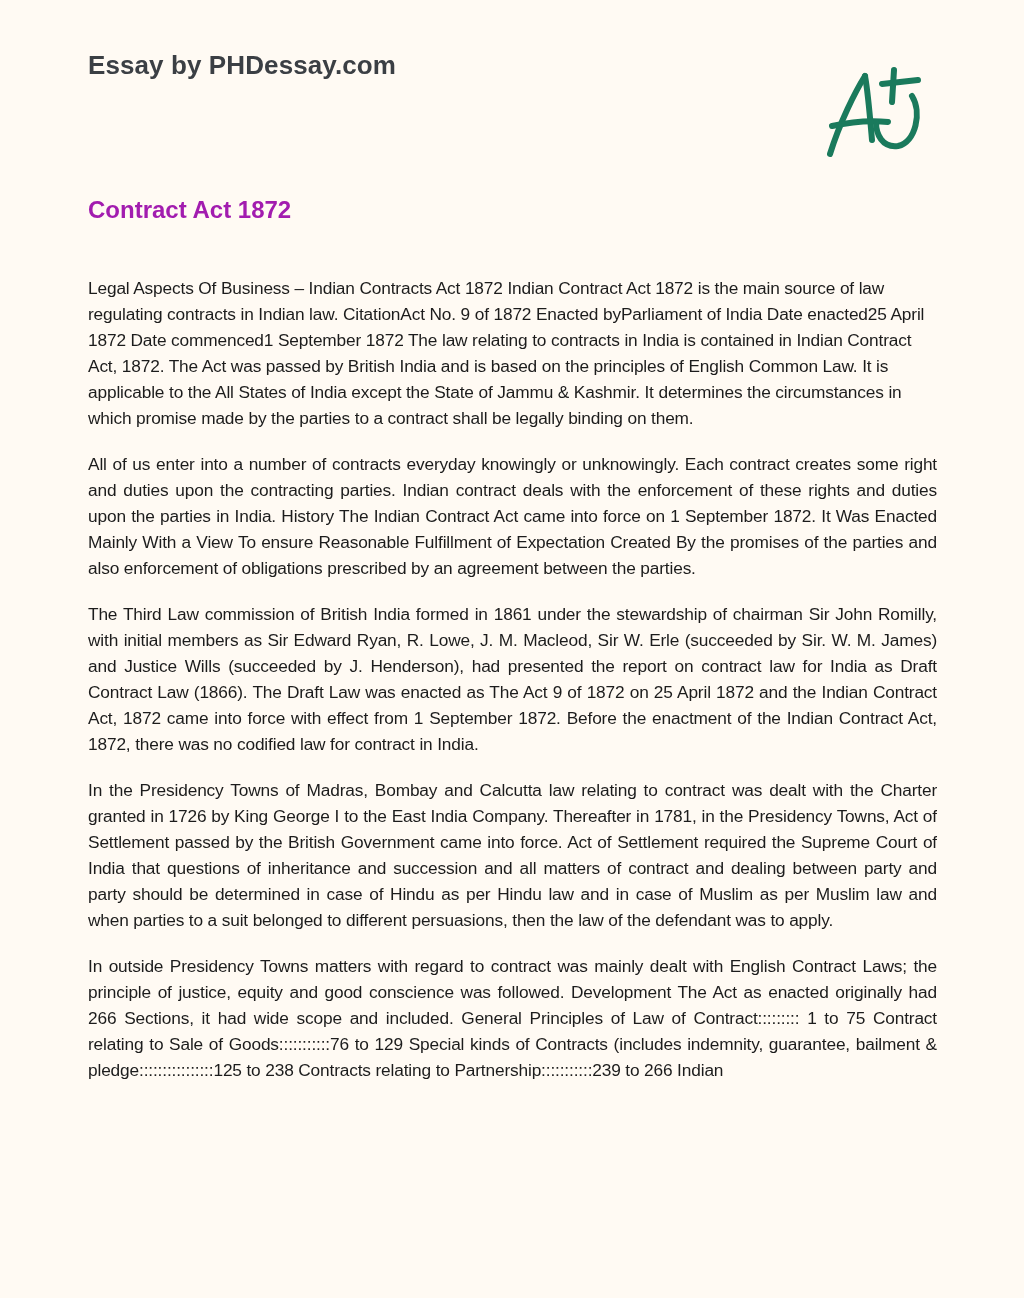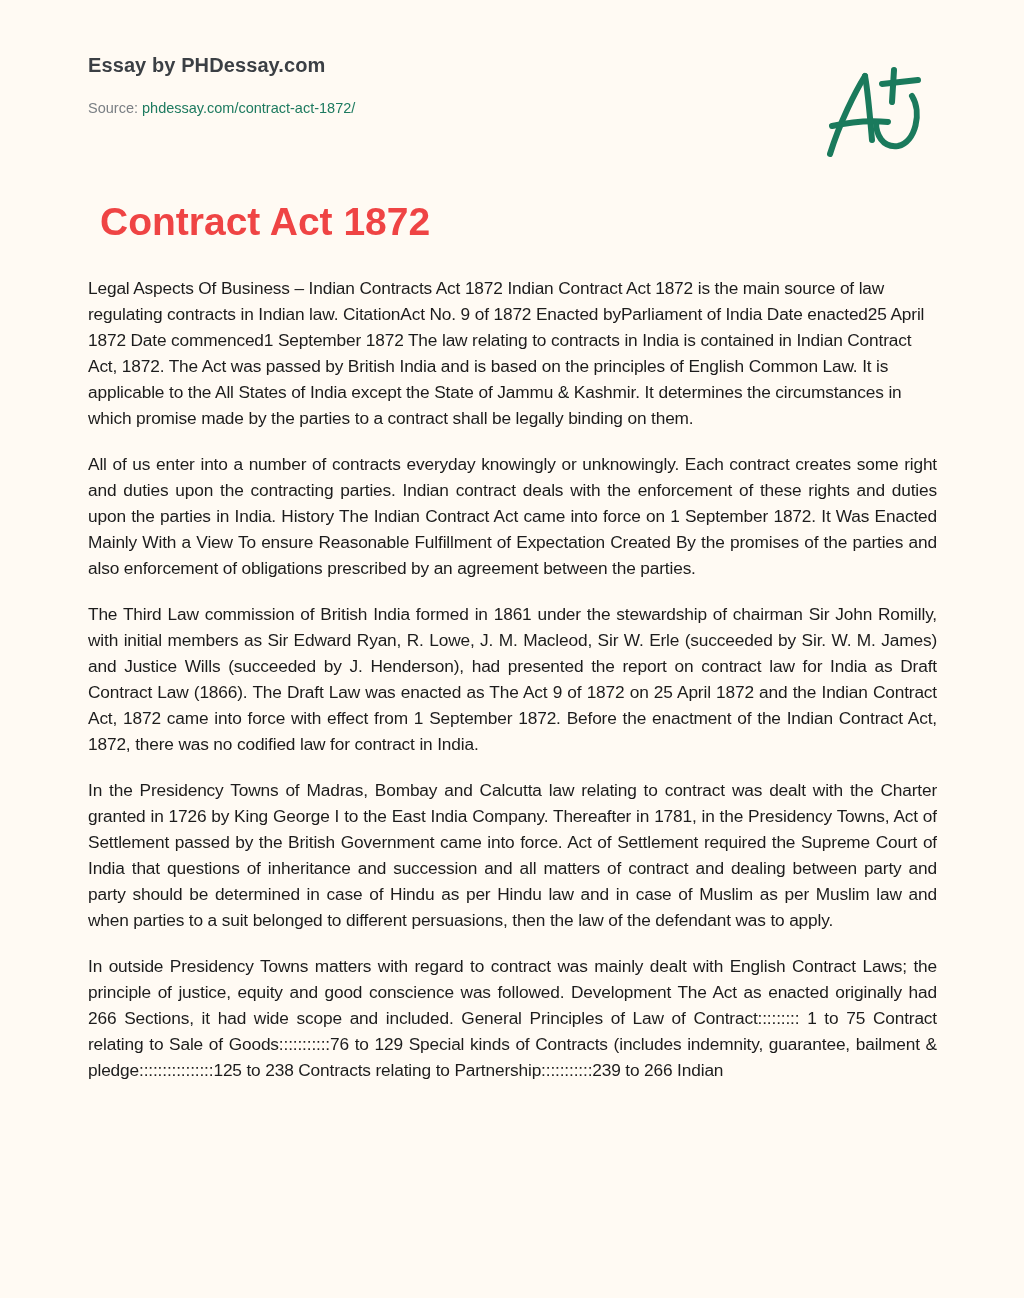--- a/index.html
+++ b/index.html
@@ -22,7 +22,7 @@
       width: 600px;
     }
     .site-title {
-      font-size: 20px;
+      font-size: 26px;
       font-weight: bold;
       color: #3b3f44;
       letter-spacing: 0.1px;

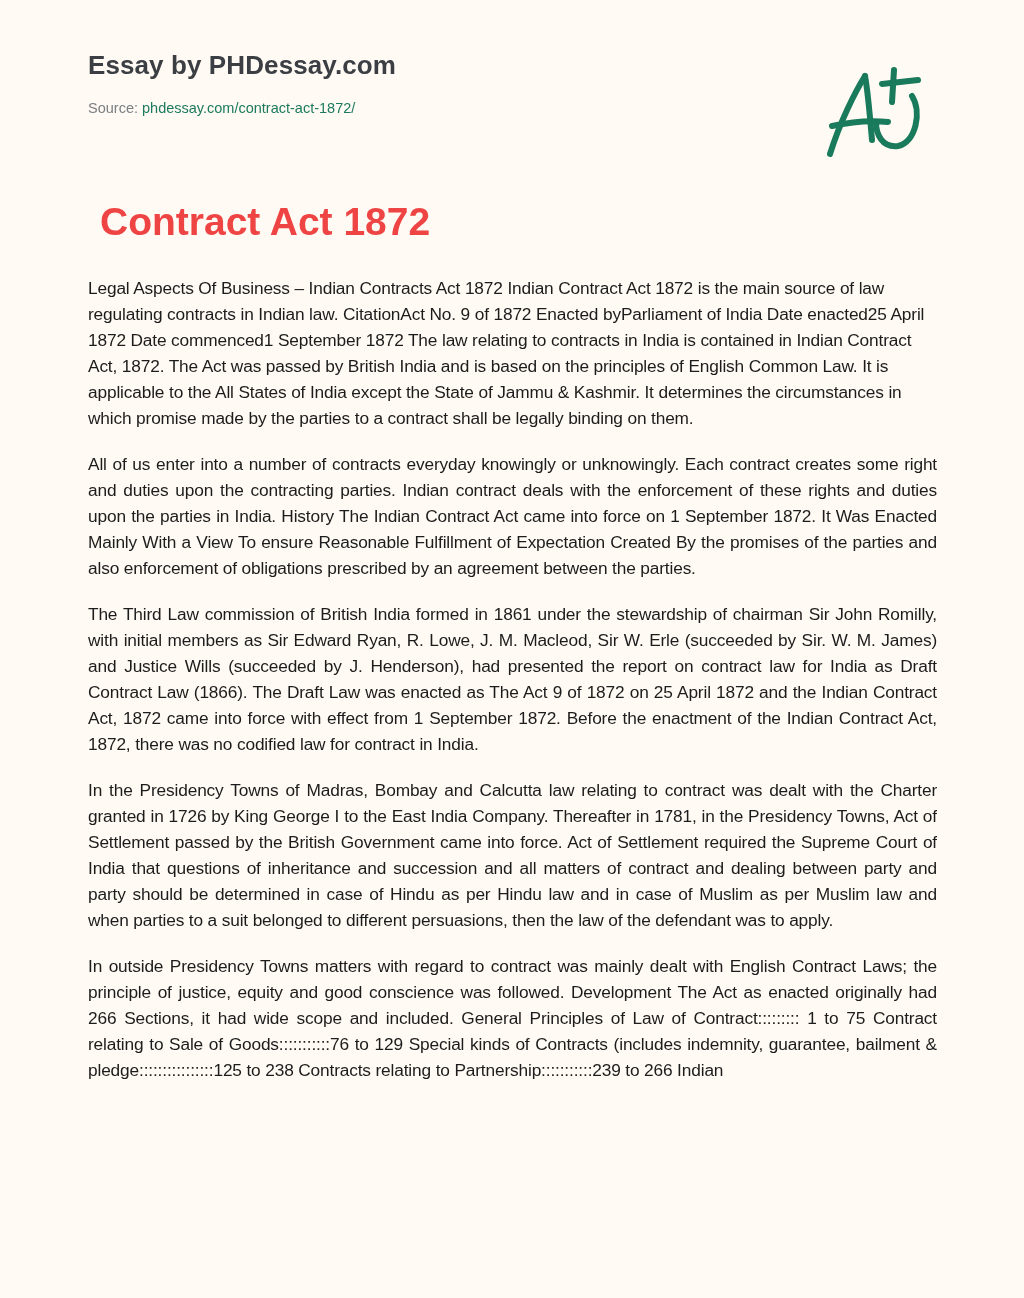--- a/index.html
+++ b/index.html
@@ -81,9 +81,6 @@
 
 <div class="header">
   <h2 class="site-title">Essay by PHDessay.com</h2>
-  <div class="source-line">
-    <span>Source: </span><a class="source-link">phdessay.com/contract-act-1872/</a>
-  </div>
 </div>
 
 <div class="logo">

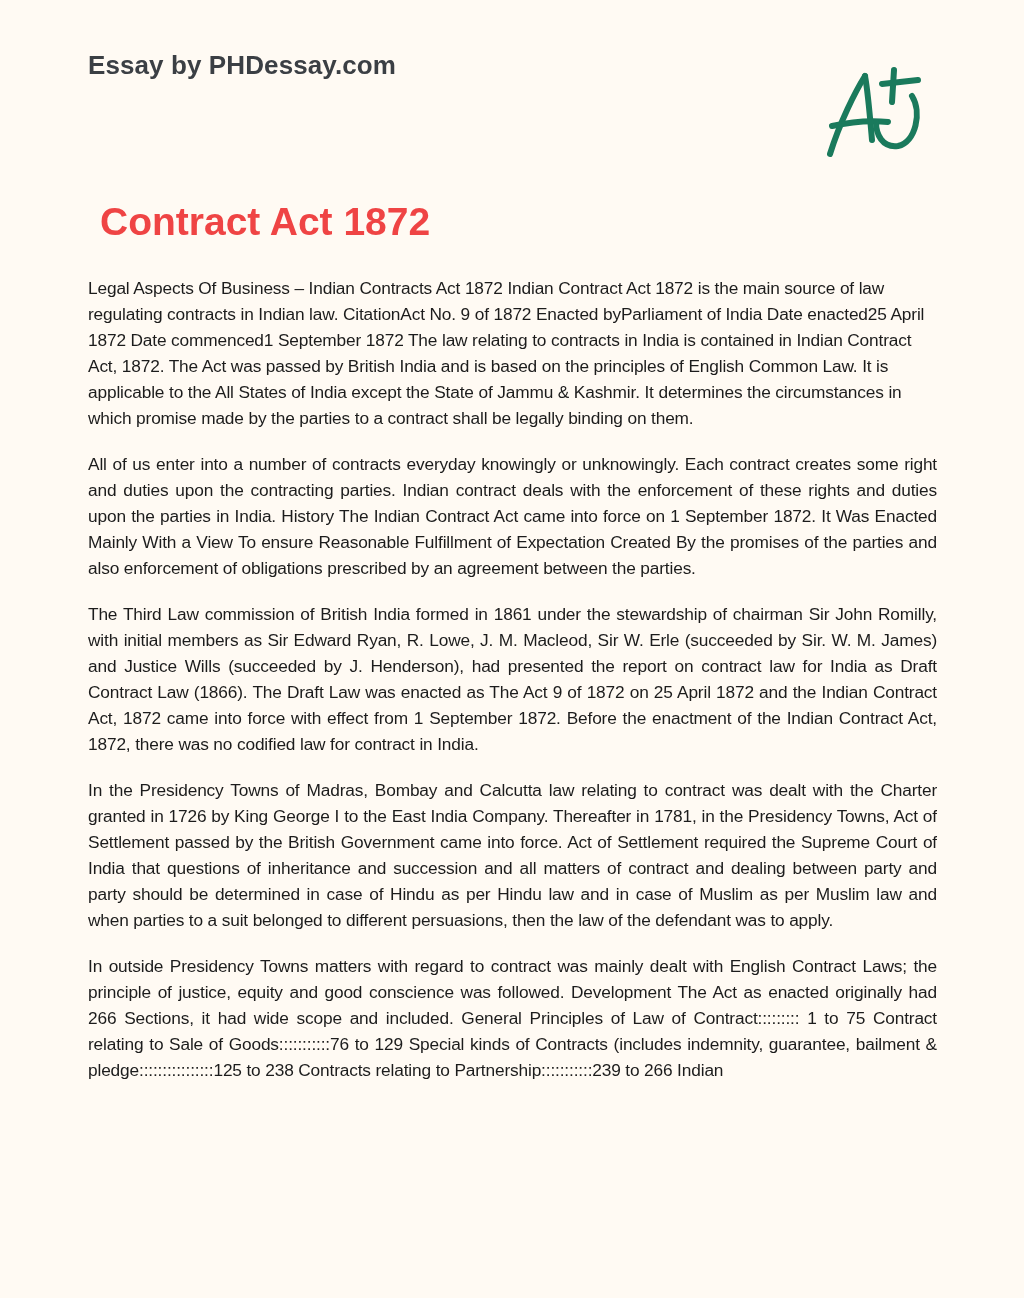--- a/index.html
+++ b/index.html
@@ -50,10 +50,10 @@
       position: absolute;
       left: 88px;
       top: 190px;
-      margin: 12px;
-      font-size: 39px;
+      margin: 0;
+      font-size: 24px;
       font-weight: bold;
-      color: #ef4444;
+      color: #a21caf;
       line-height: 40px;
     }
     .essay {

